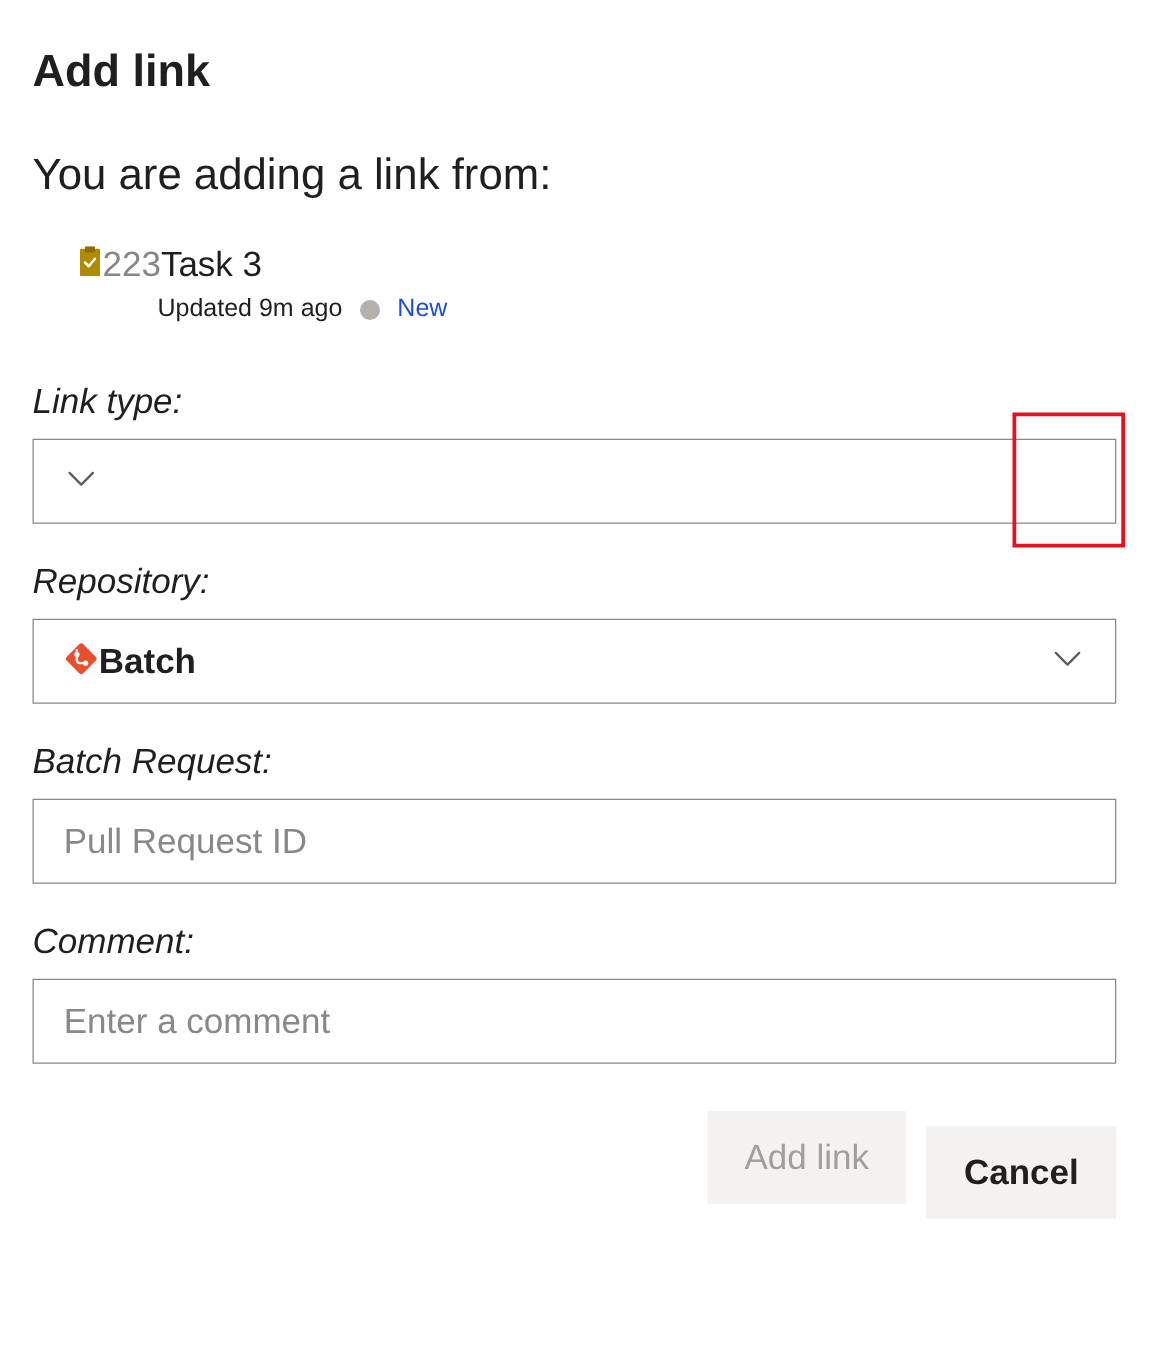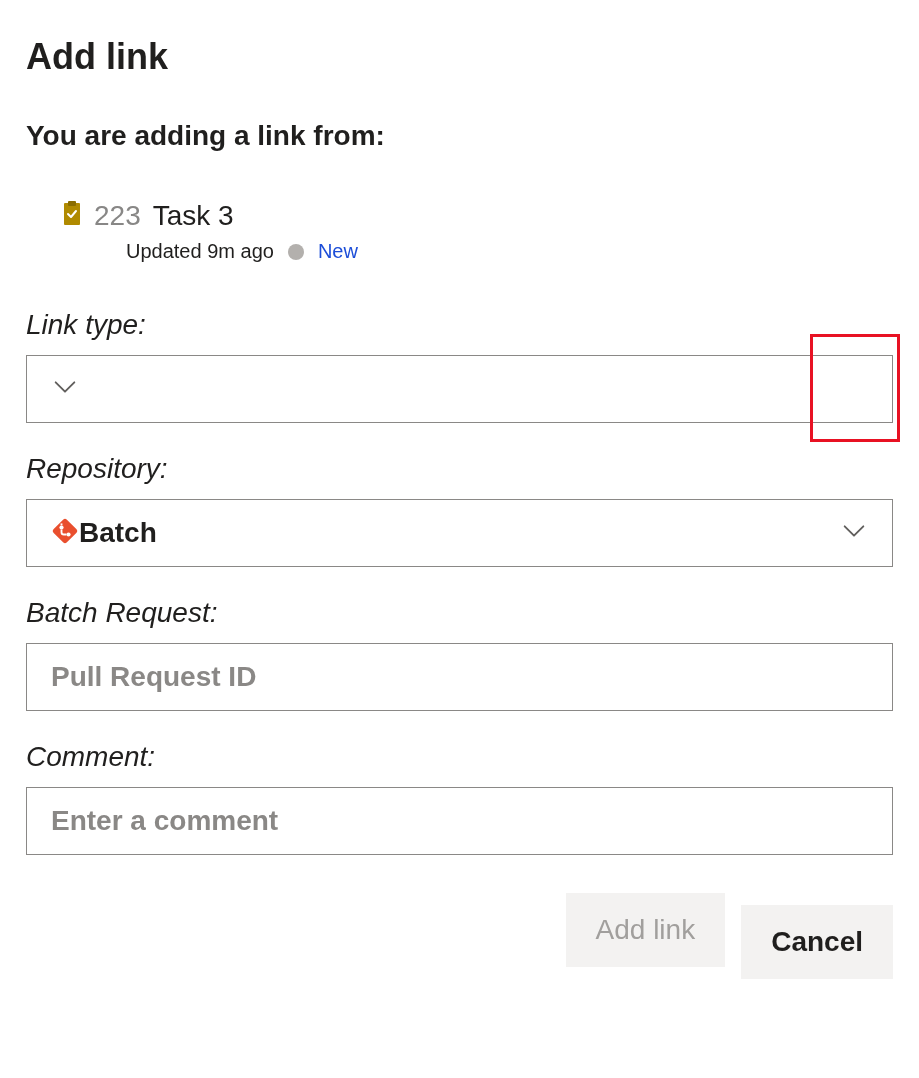--- a/index.html
+++ b/index.html
@@ -21,9 +21,9 @@
     margin-bottom: 42px;
   }
   .subtitle {
-    font-size: 28px;
-    font-weight: 700;
-    margin-bottom: 48px;
+    font-size: 35px;
+    font-weight: 400;
+    margin-bottom: 36px;
   }
   .workitem-block {
     padding-left: 36px;

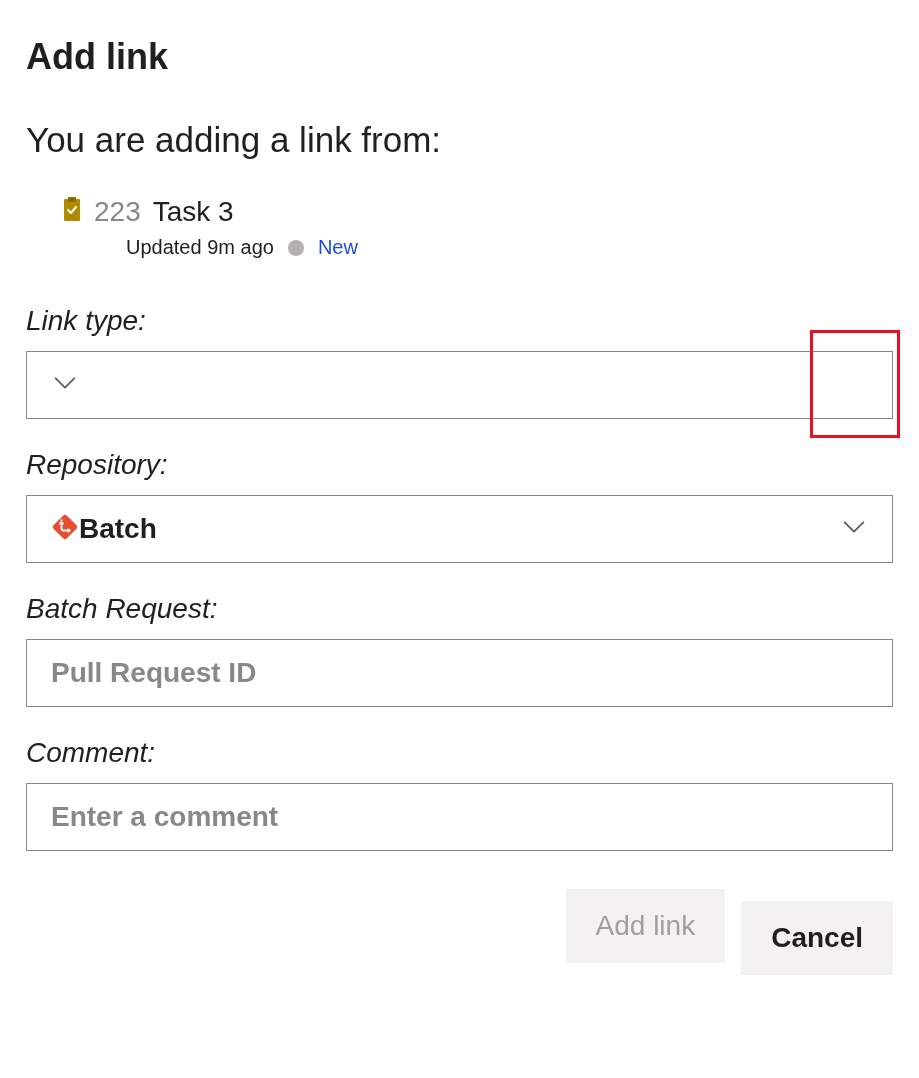--- a/index.html
+++ b/index.html
@@ -32,7 +32,6 @@
   .workitem-row1 {
     display: flex;
     align-items: center;
-    gap: 12px;
     font-size: 28px;
     margin-bottom: 8px;
   }

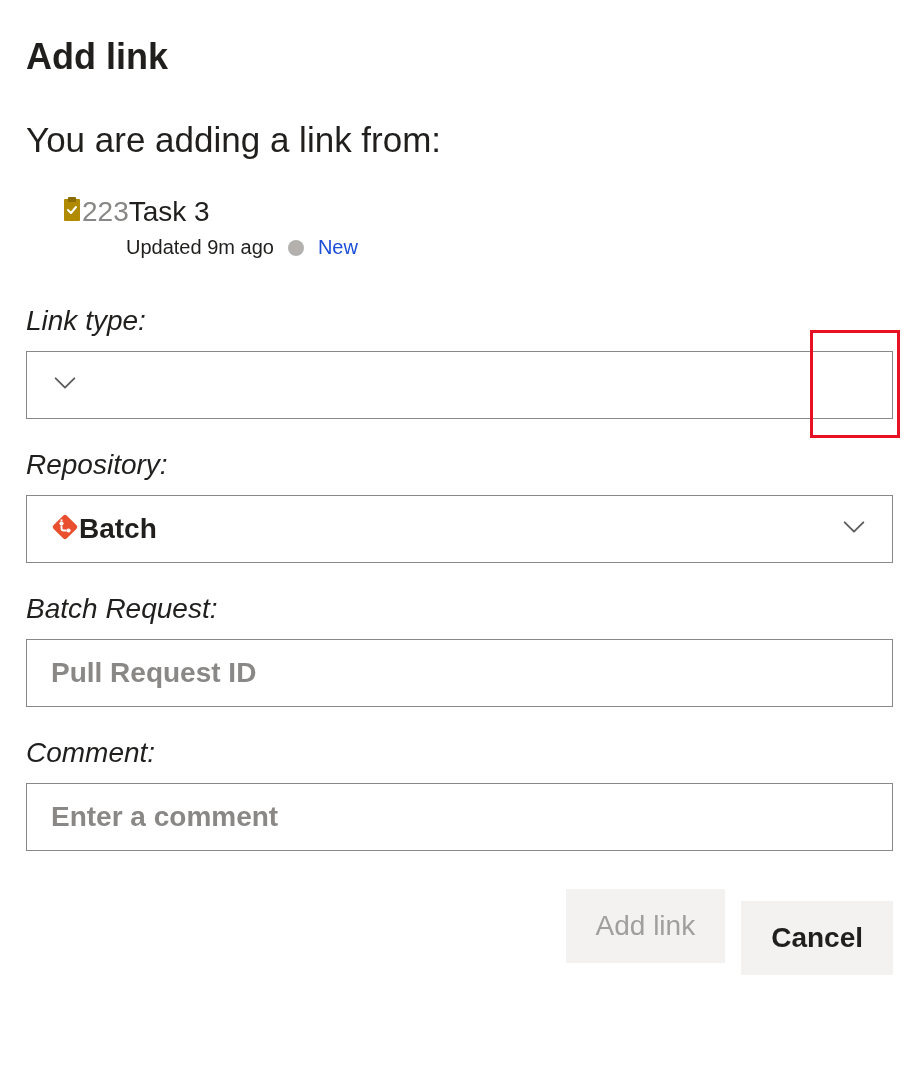--- a/index.html
+++ b/index.html
@@ -119,7 +119,6 @@
     font-family: inherit;
     color: #201f1e;
     background: #ffffff;
-    font-weight: bold;
   }
   .text-input::placeholder {
     color: #8a8886;

